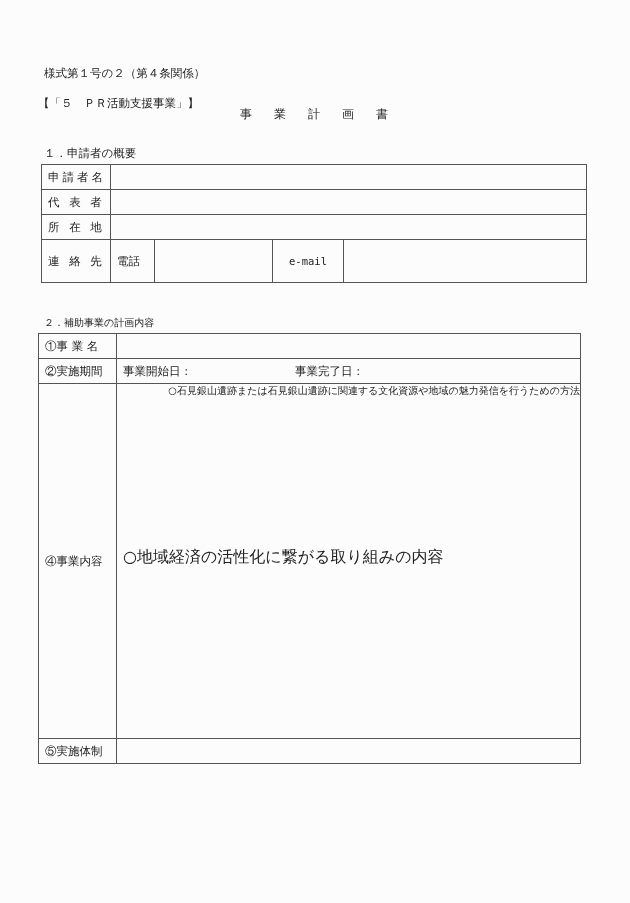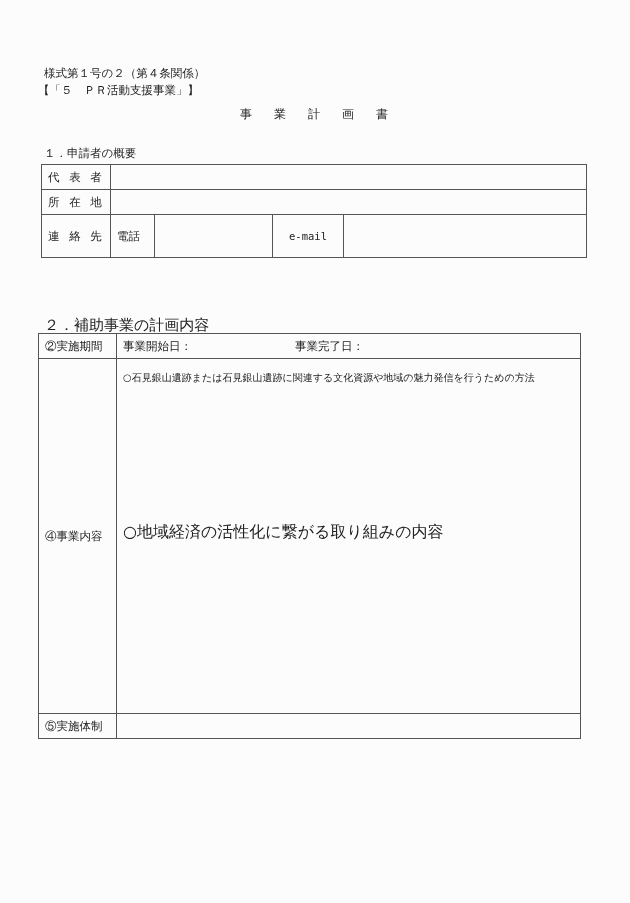--- a/index.html
+++ b/index.html
@@ -14,7 +14,7 @@
   }
   .abs { position: absolute; white-space: nowrap; }
   #form-no { left: 44px; top: 66px; font-size: 11.5px; }
-  #category { left: 38px; top: 83px; font-size: 11.5px; }
+  #category { left: 38px; top: 96px; font-size: 11.5px; }
   #doc-title { left: 240px; top: 106px; font-size: 12px; letter-spacing: 22px; }
   #sec1-heading { left: 44px; top: 146px; font-size: 11.5px; font-family: Liberation Mono, monospace; }
   #sec2-heading { left: 44px; top: 316px; font-size: 15px; }

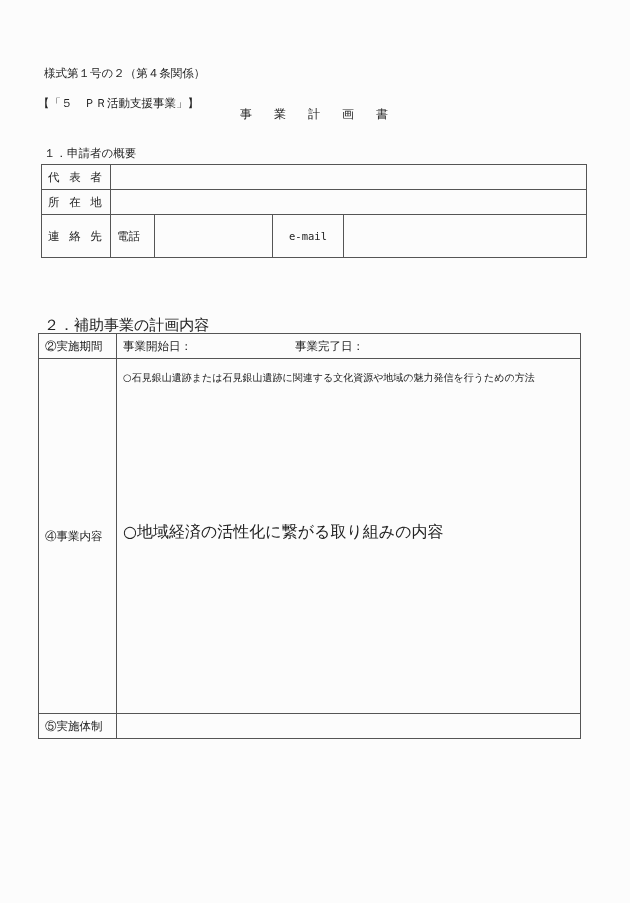--- a/index.html
+++ b/index.html
@@ -60,6 +60,10 @@
       <col style="width:243px">
   </colgroup>
   <tbody>
+      <tr>
+    <td class="lbl">申請者名</td>
+    <td colspan="4"></td>
+  </tr>
   <tr>
     <td class="lbl">代 表 者</td>
     <td colspan="4"></td>

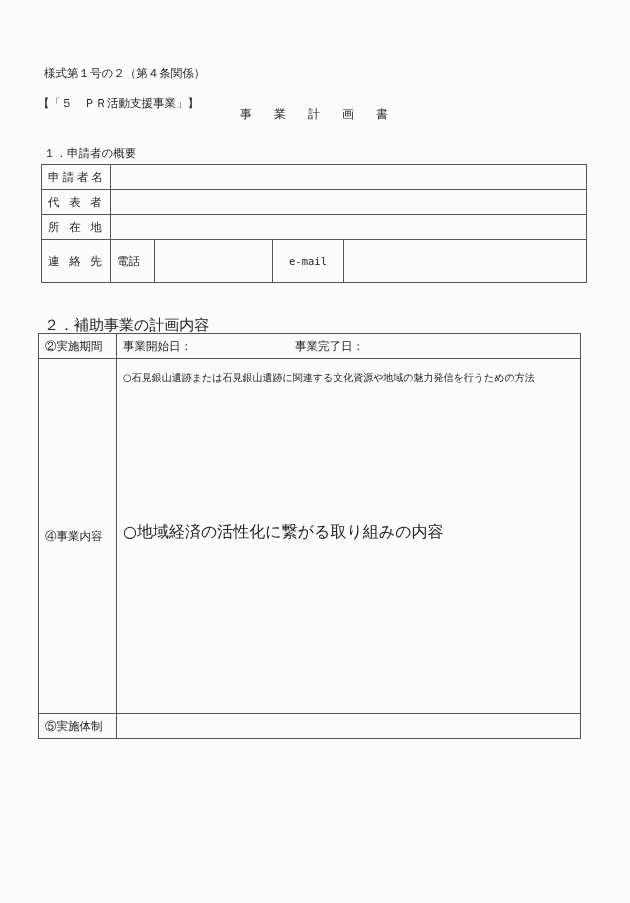--- a/index.html
+++ b/index.html
@@ -17,7 +17,7 @@
   #category { left: 38px; top: 96px; font-size: 11.5px; }
   #doc-title { left: 240px; top: 106px; font-size: 12px; letter-spacing: 22px; }
   #sec1-heading { left: 44px; top: 146px; font-size: 11.5px; font-family: Liberation Mono, monospace; }
-  #sec2-heading { left: 44px; top: 316px; font-size: 15px; }
+  #sec2-heading { left: 44px; top: 316px; font-size: 10px; }
 
   table { border-collapse: collapse; position: absolute; table-layout: fixed; }
   td {

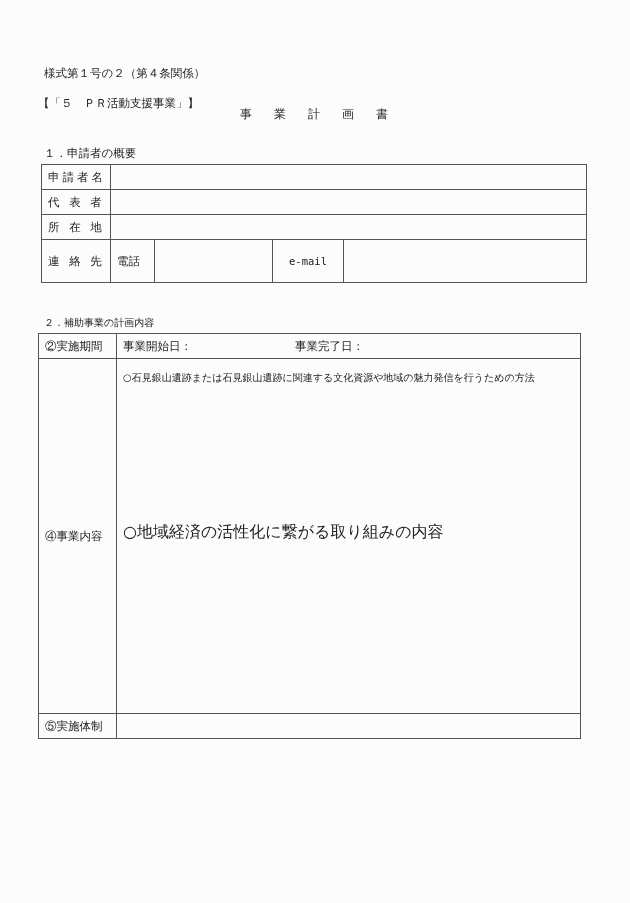--- a/index.html
+++ b/index.html
@@ -90,6 +90,10 @@
       <col style="width:464px">
     </colgroup>
   <tbody>
+      <tr>
+    <td>①事 業 名</td>
+    <td></td>
+  </tr>
   <tr>
     <td>②実施期間</td>
     <td>

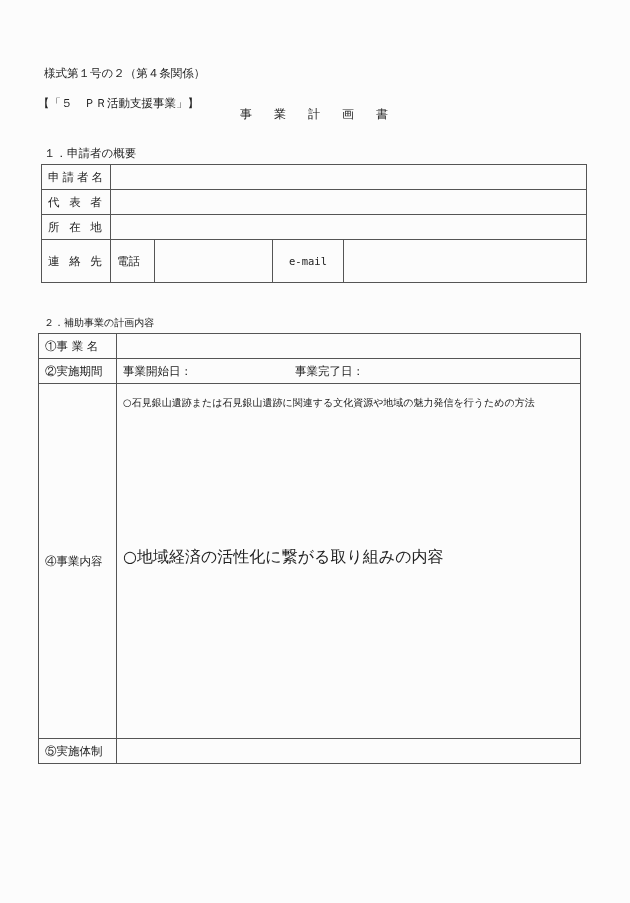--- a/index.html
+++ b/index.html
@@ -37,7 +37,7 @@
   #t2 td { height: 24px; }
   #t2 .tall { height: 354px; vertical-align: top; }
   #t2 .tall-lbl { vertical-align: middle; }
-  .note { font-size: 10px; margin-top: 12px; }
+  .note { font-size: 10px; margin-top: 0; text-align: right; }
   .note2 { font-size: 16px; position: absolute; top: 163px; }
   .rel { position: relative; }
   .gap { display: inline-block; }

